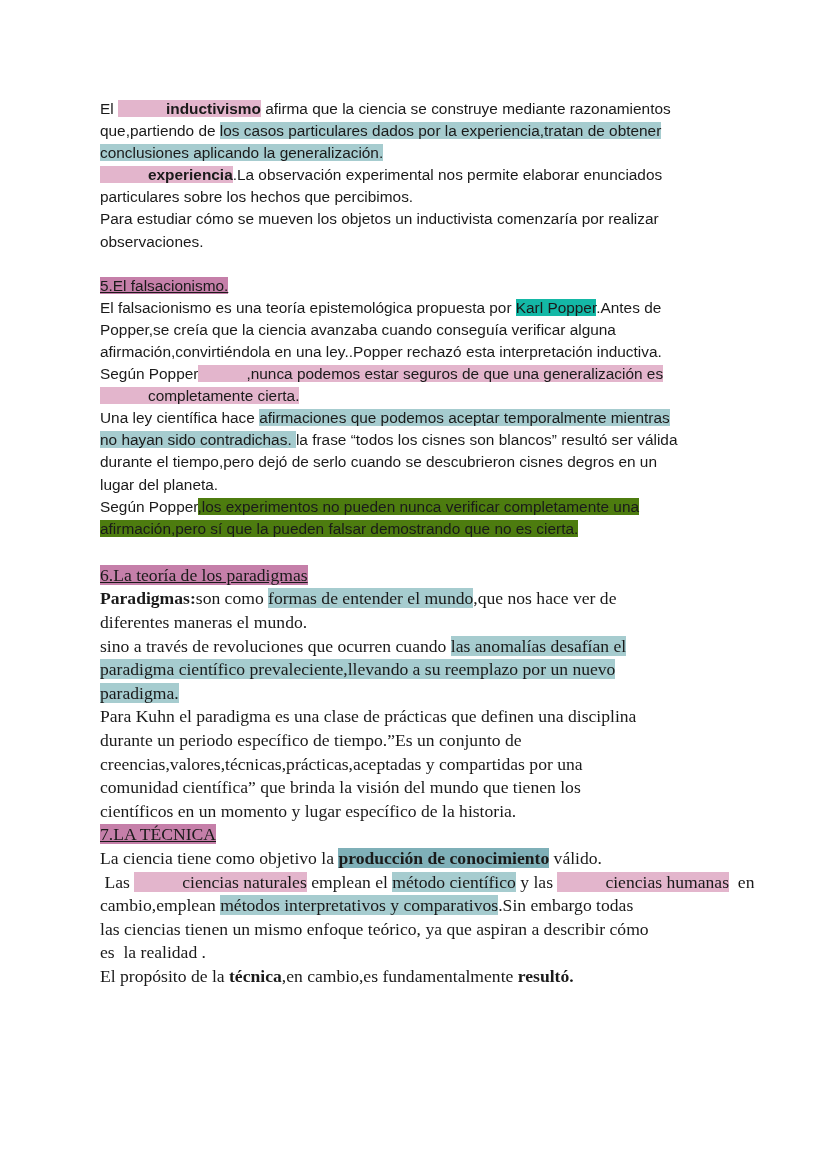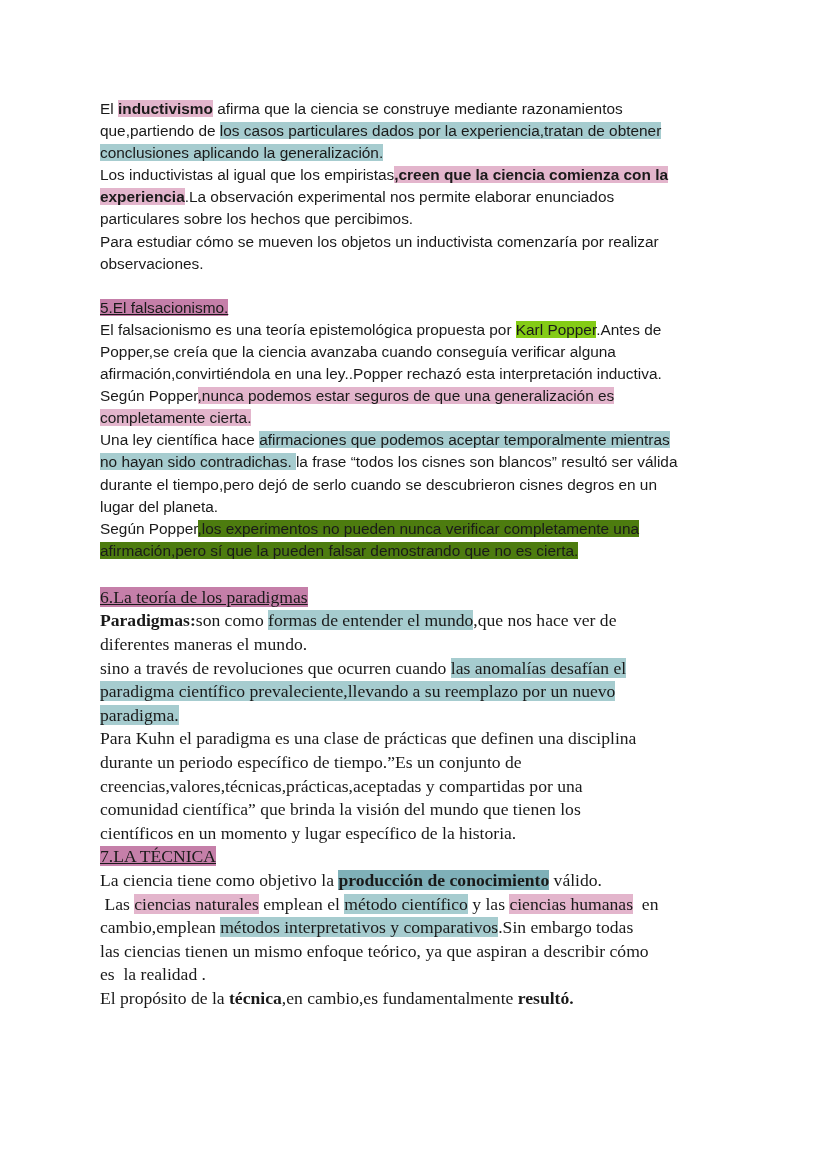--- a/index.html
+++ b/index.html
@@ -9,7 +9,7 @@
   .serif { font-family: "Liberation Serif", serif; font-size: 17.6px; line-height: 23.6px; }
   .line { white-space: nowrap; display: block; }
   .gap { height: 22px; }
-  .hl-pink { background: #e3b5cc; }
+  .hl-pink { background: #e3b5cc; padding-left: 48px; }
   .hl-teal { background: #a6cccf; }
   .hl-teal-dark { background: #7fb0b8; }
   .hl-yellow { background: #84cc16; }

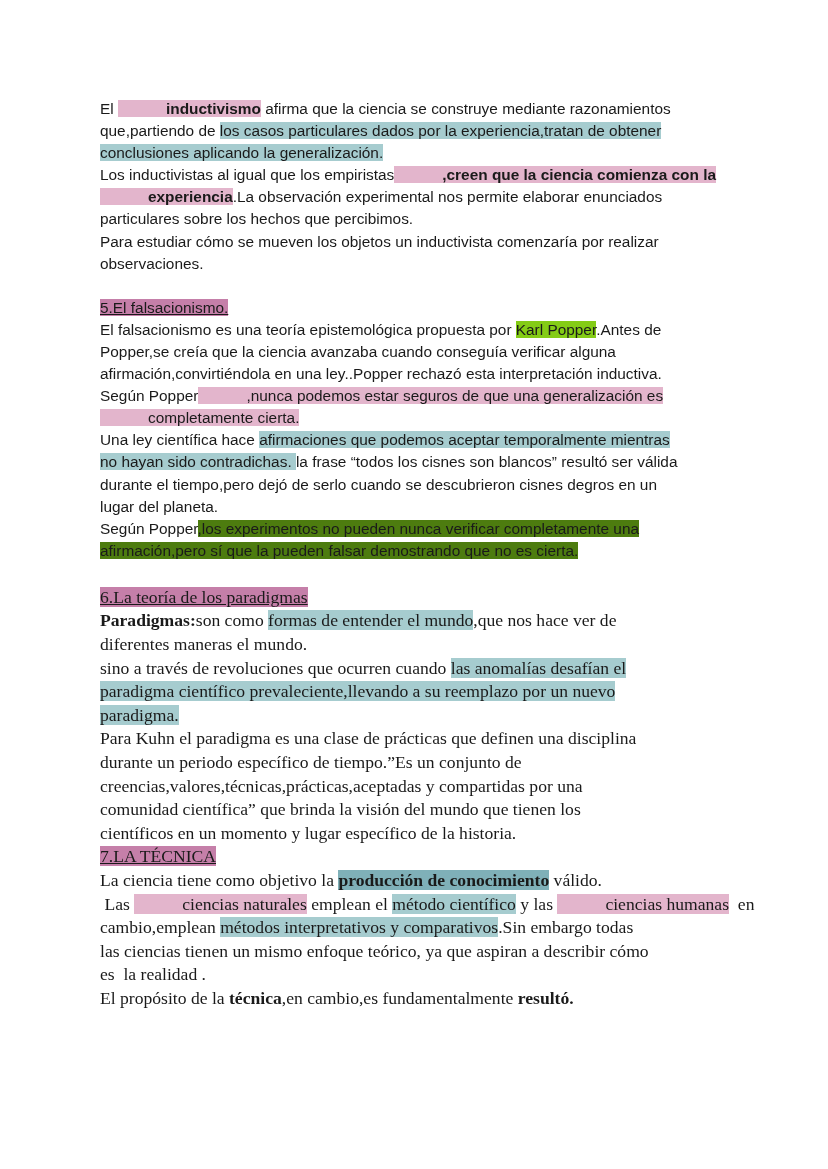--- a/index.html
+++ b/index.html
@@ -28,7 +28,6 @@
     <span class="line"><span>El </span><b class="hl-pink">inductivismo</b><span> afirma que la ciencia se construye mediante razonamientos</span></span>
     <span class="line"><span>que,partiendo de </span><span class="hl-teal">los casos particulares dados por la experiencia,tratan de obtener</span></span>
     <span class="line"><span class="hl-teal">conclusiones aplicando la generalización.</span></span>
-    <span class="line"><span>Los inductivistas al igual que los empiristas</span><b class="hl-pink">,creen que la ciencia comienza con la</b></span>
     <span class="line"><b class="hl-pink">experiencia</b><span>.La observación experimental nos permite elaborar enunciados</span></span>
     <span class="line">particulares sobre los hechos que percibimos.</span>
     <span class="line">Para estudiar cómo se mueven los objetos un inductivista comenzaría por realizar</span>

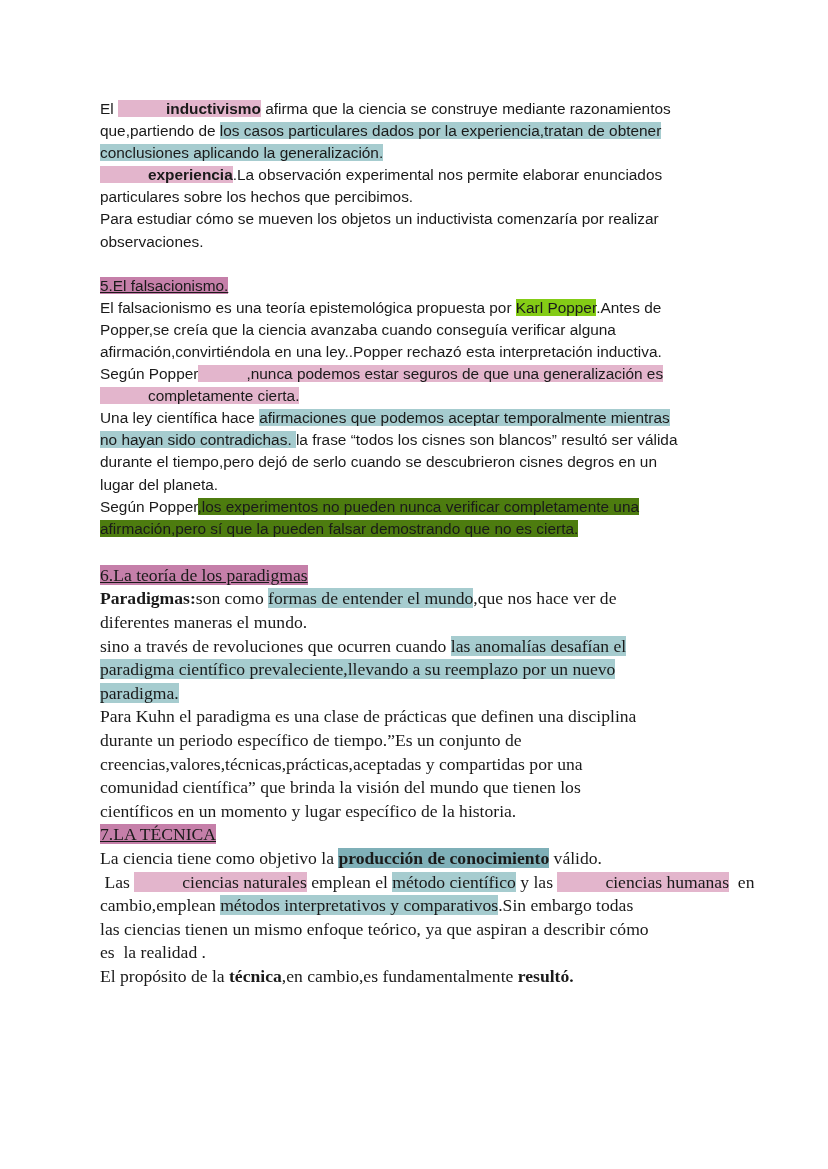--- a/index.html
+++ b/index.html
@@ -12,7 +12,7 @@
   .hl-pink { background: #e3b5cc; padding-left: 48px; }
   .hl-teal { background: #a6cccf; }
   .hl-teal-dark { background: #7fb0b8; }
-  .hl-yellow { background: #84cc16; }
+  .hl-yellow { background: #14b8a6; }
   .hl-magenta { background: #4d7c0f; }
   .hl-heading { background: #c57fa9; }
   .u { text-decoration: underline; }

